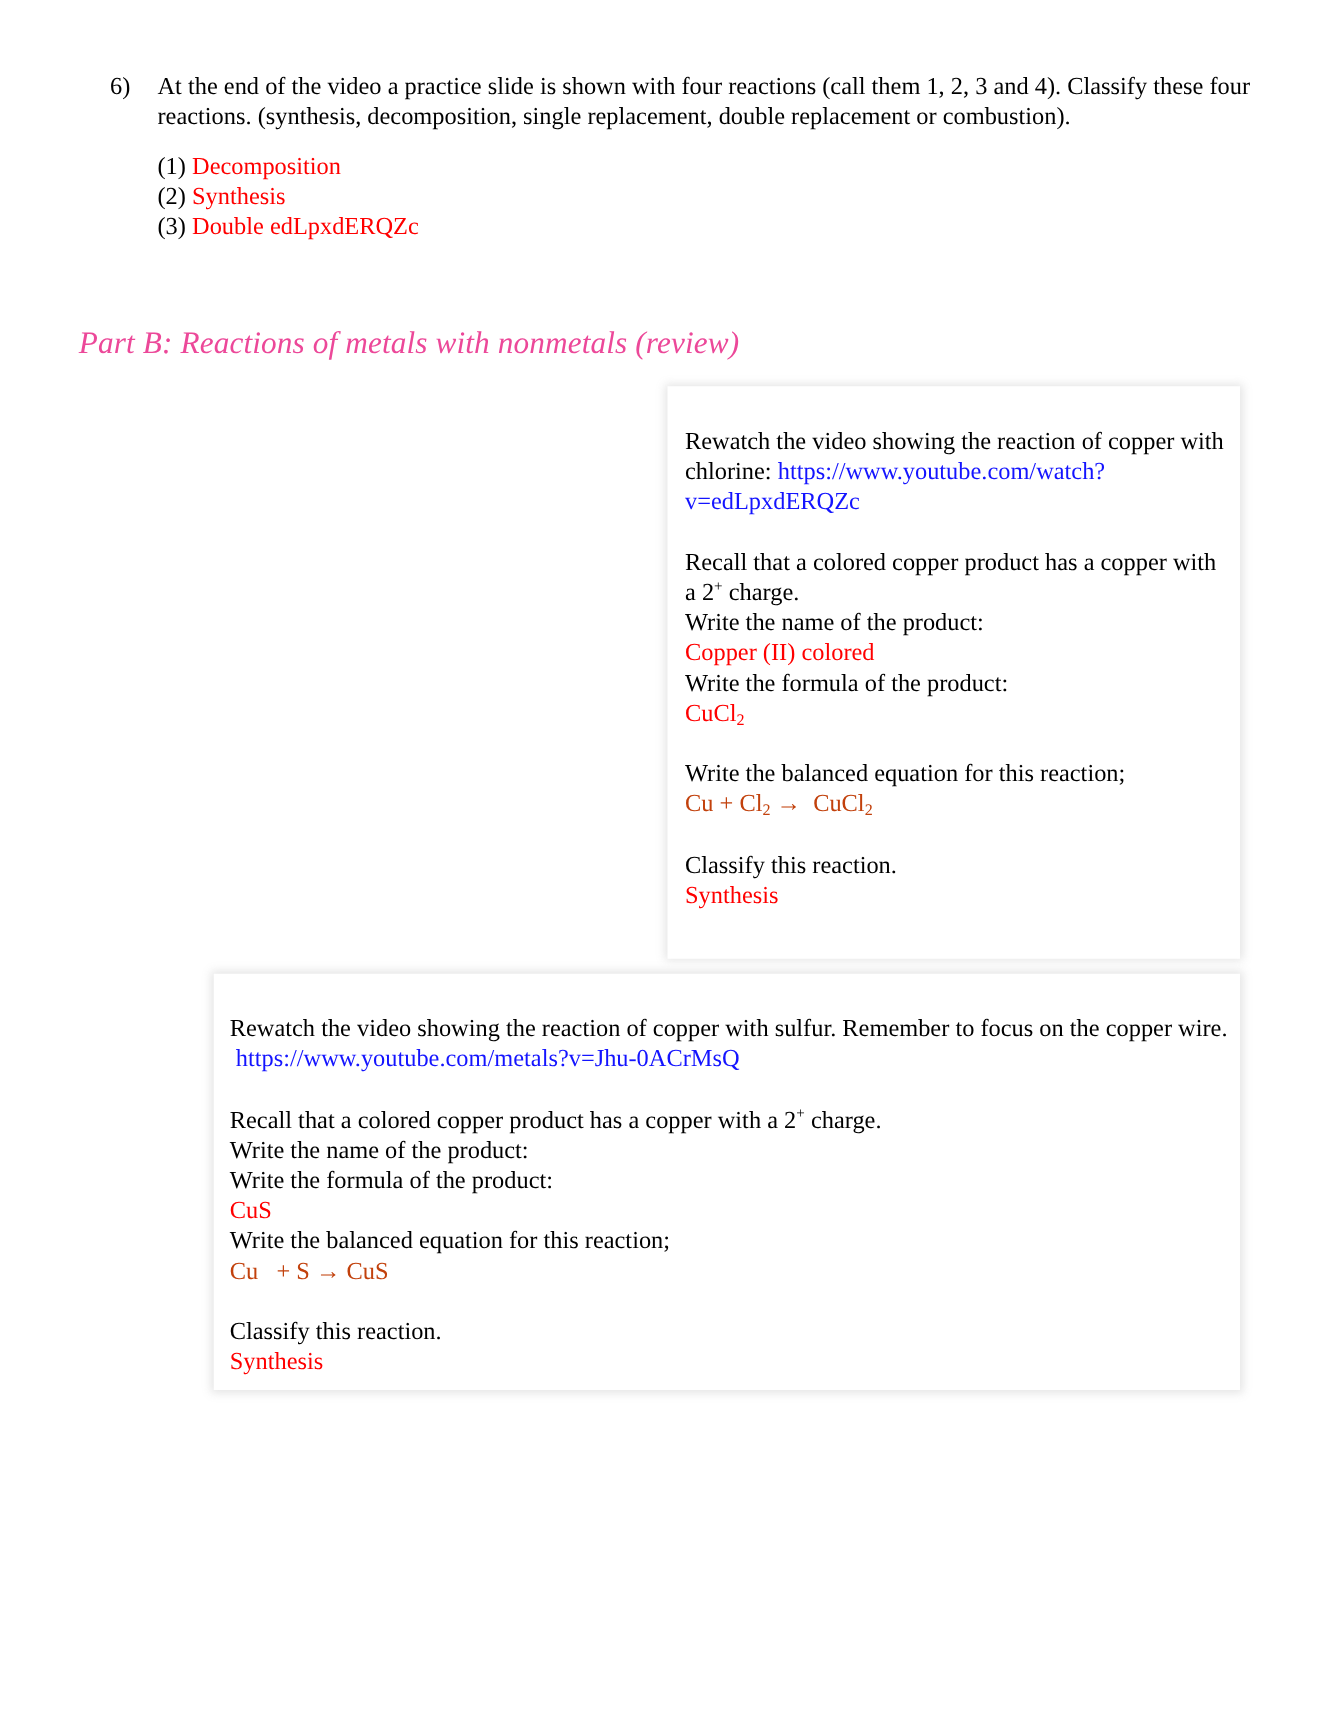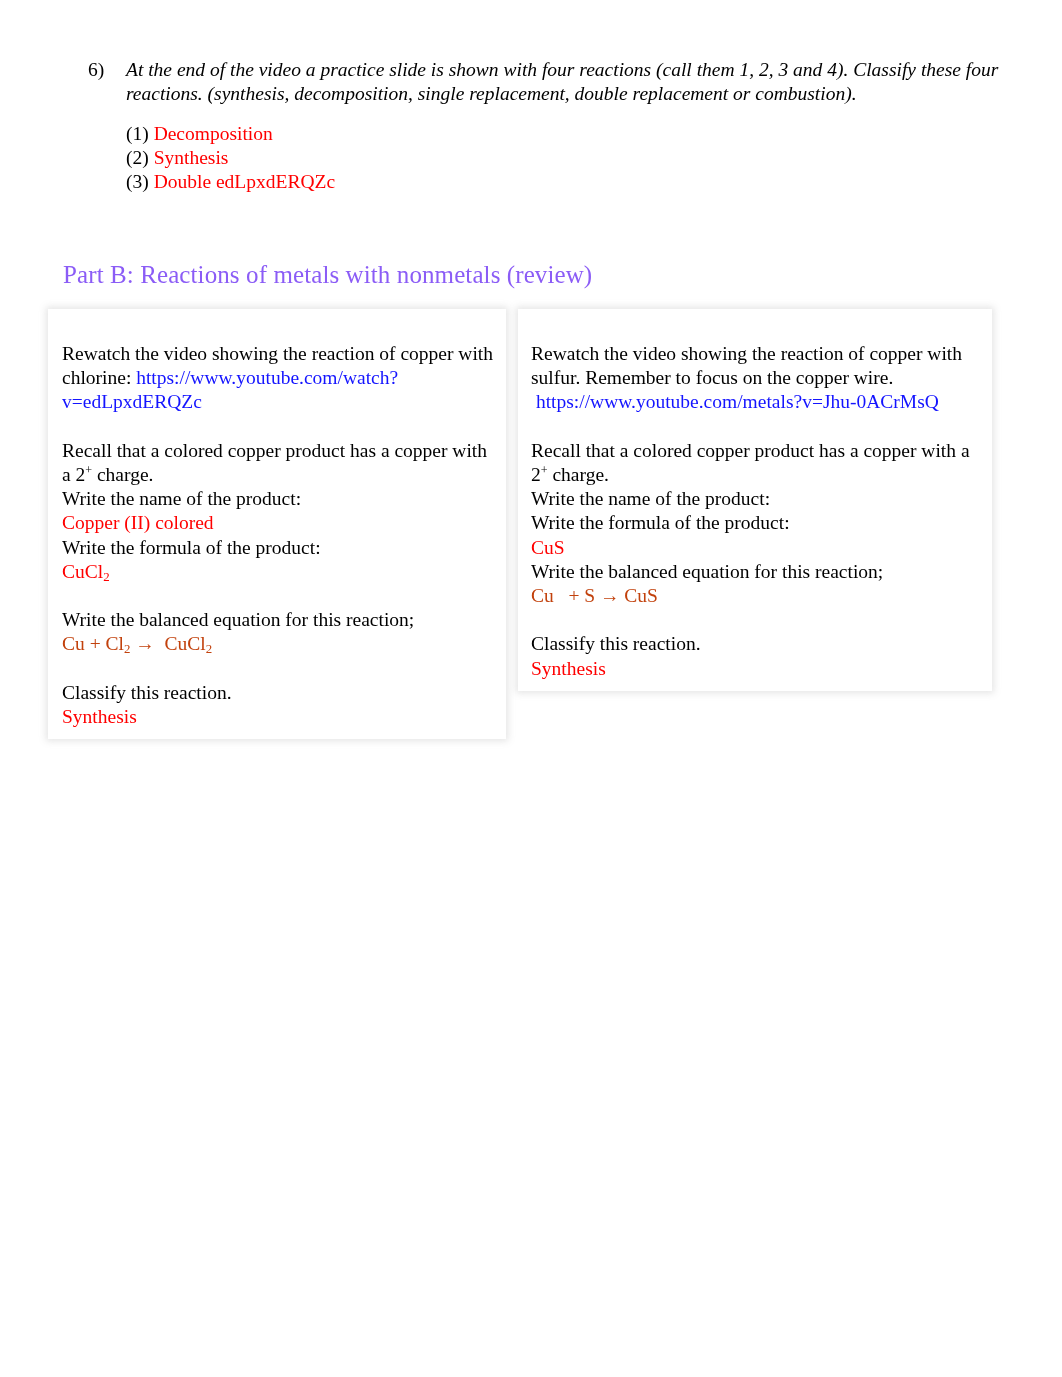--- a/index.html
+++ b/index.html
@@ -47,7 +47,6 @@
     font-size: 19.5px;
     line-height: 24px;
     text-align: left;
-    font-style: italic;
   }
   .sub-list {
     margin-top: 16px;

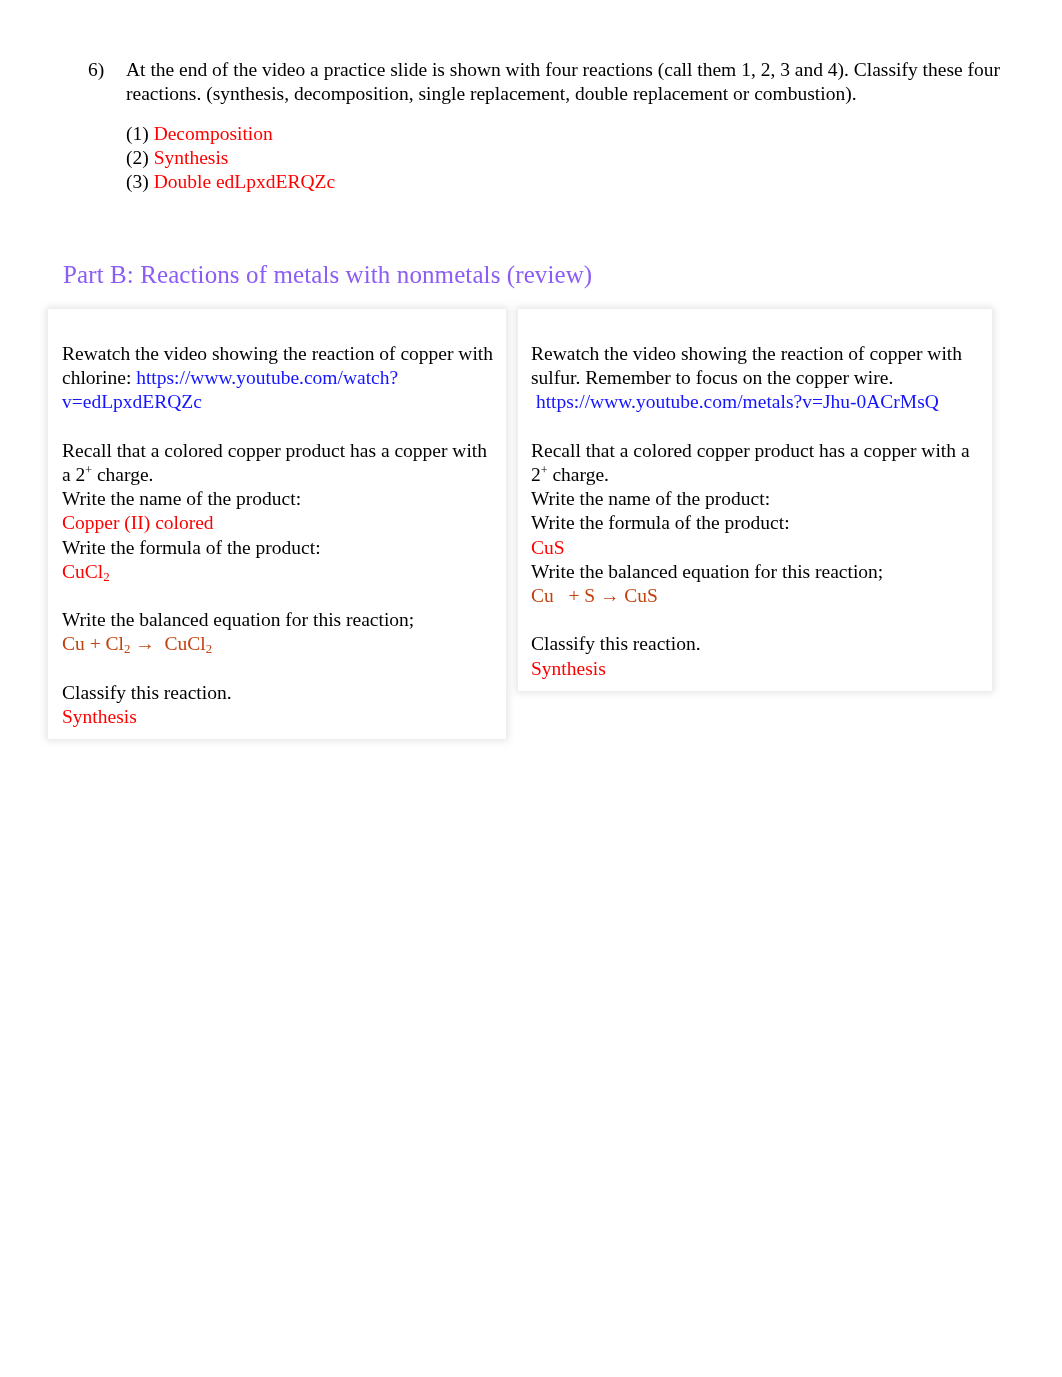--- a/index.html
+++ b/index.html
@@ -67,9 +67,10 @@
     left: 63px;
     font-size: 25px;
     line-height: 30px;
-    color: #8b5cf6;
+    color: #ec4899;
     font-weight: normal;
     letter-spacing: 0.1px;
+    font-style: italic;
   }
 
   

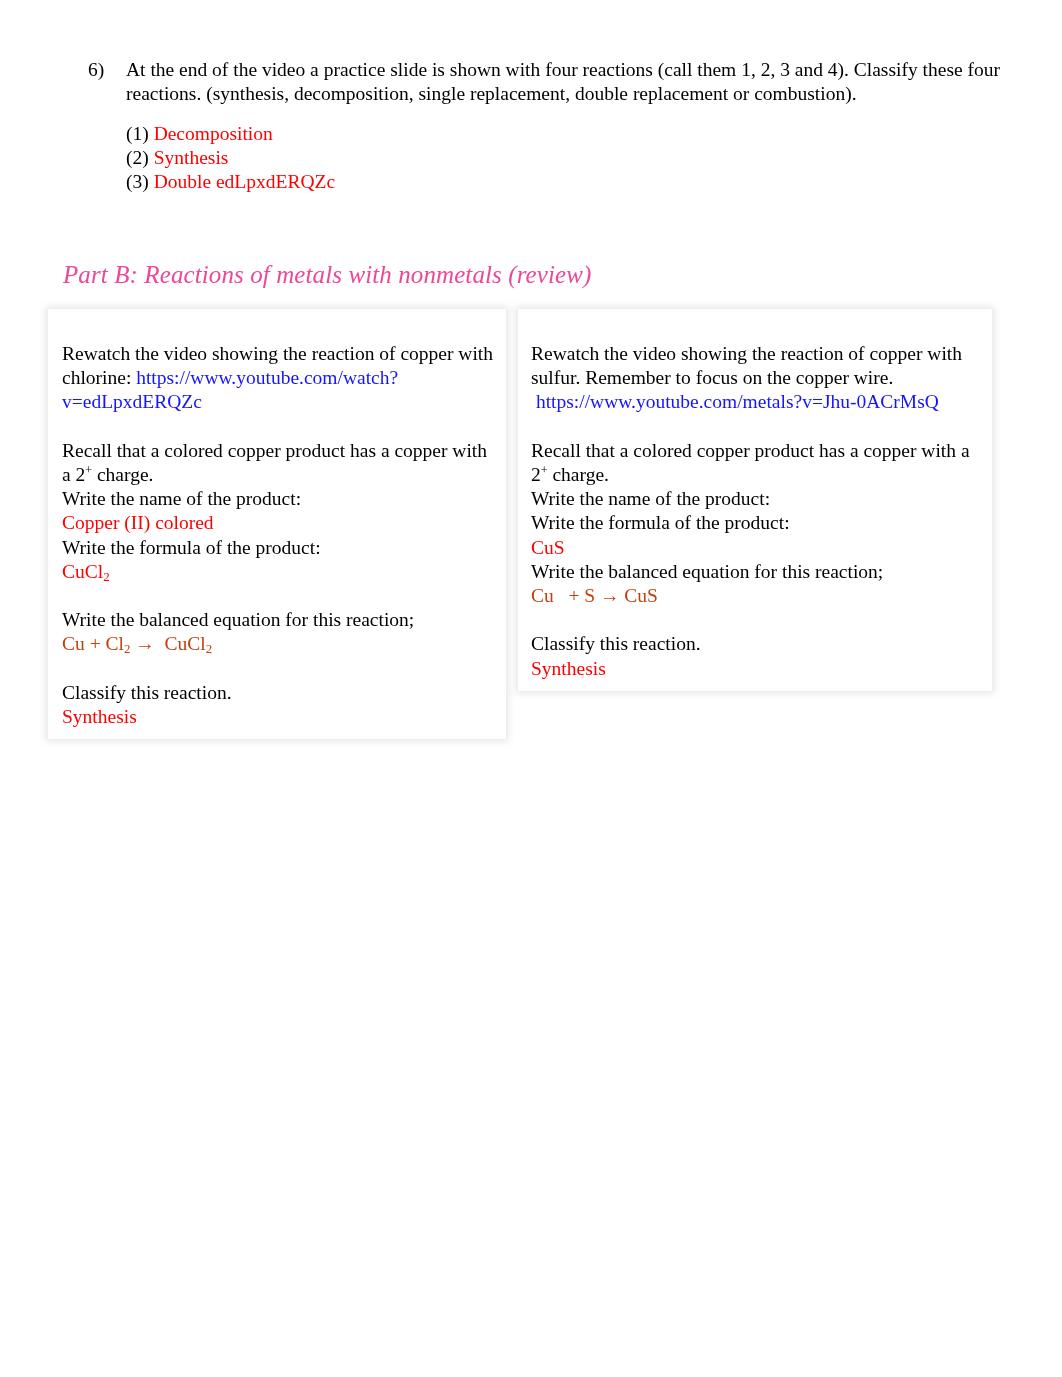--- a/index.html
+++ b/index.html
@@ -85,7 +85,8 @@
     display: flex;
     width: 100%;
     height: 100%;
-    align-items: flex-start;
+    align-items: flex-end;
+    flex-direction: column;
   }
   .cell {
     background: #ffffff;

